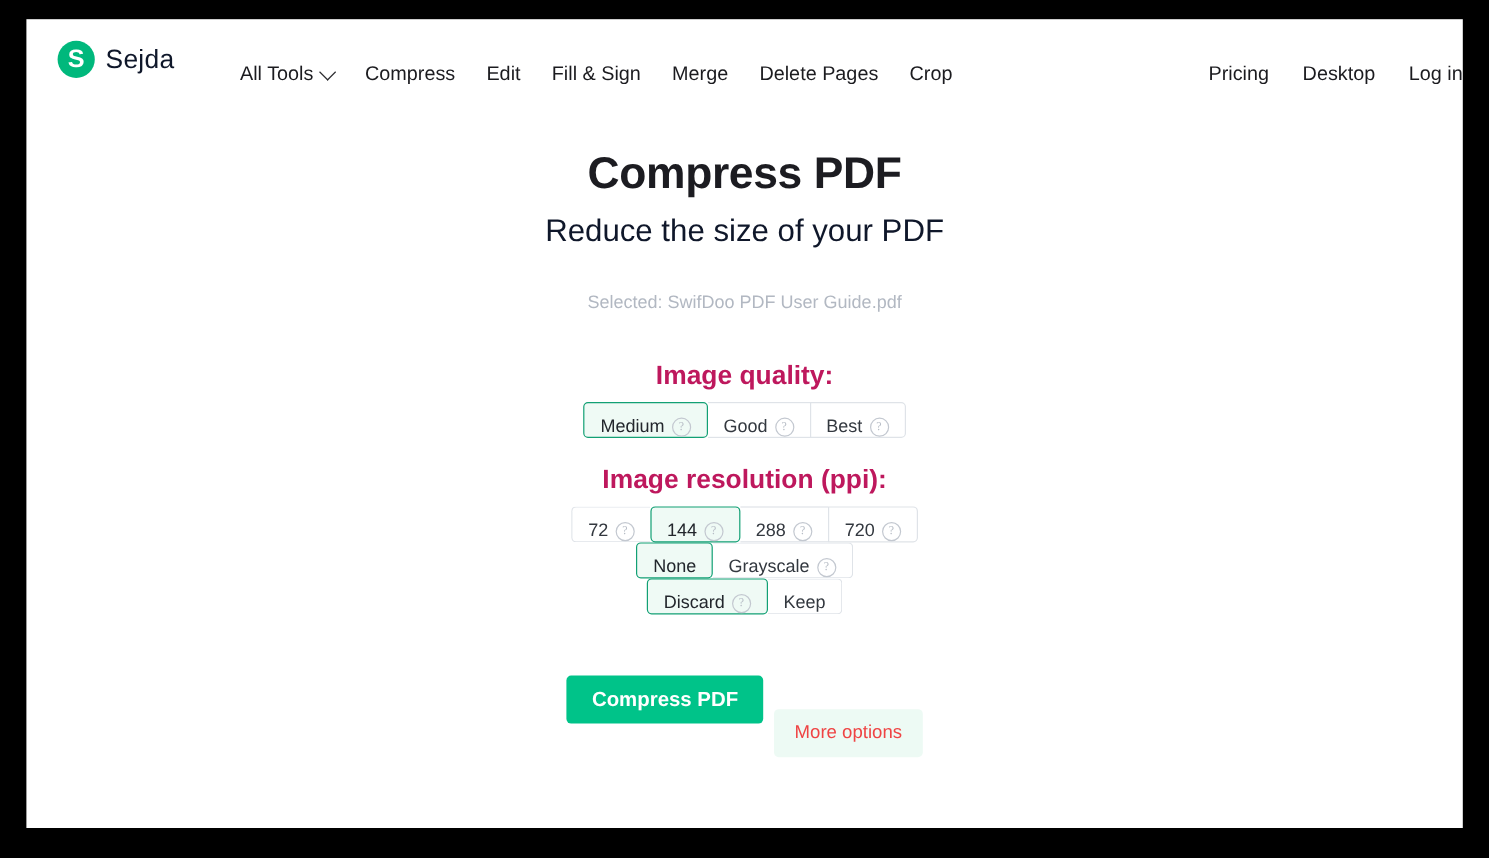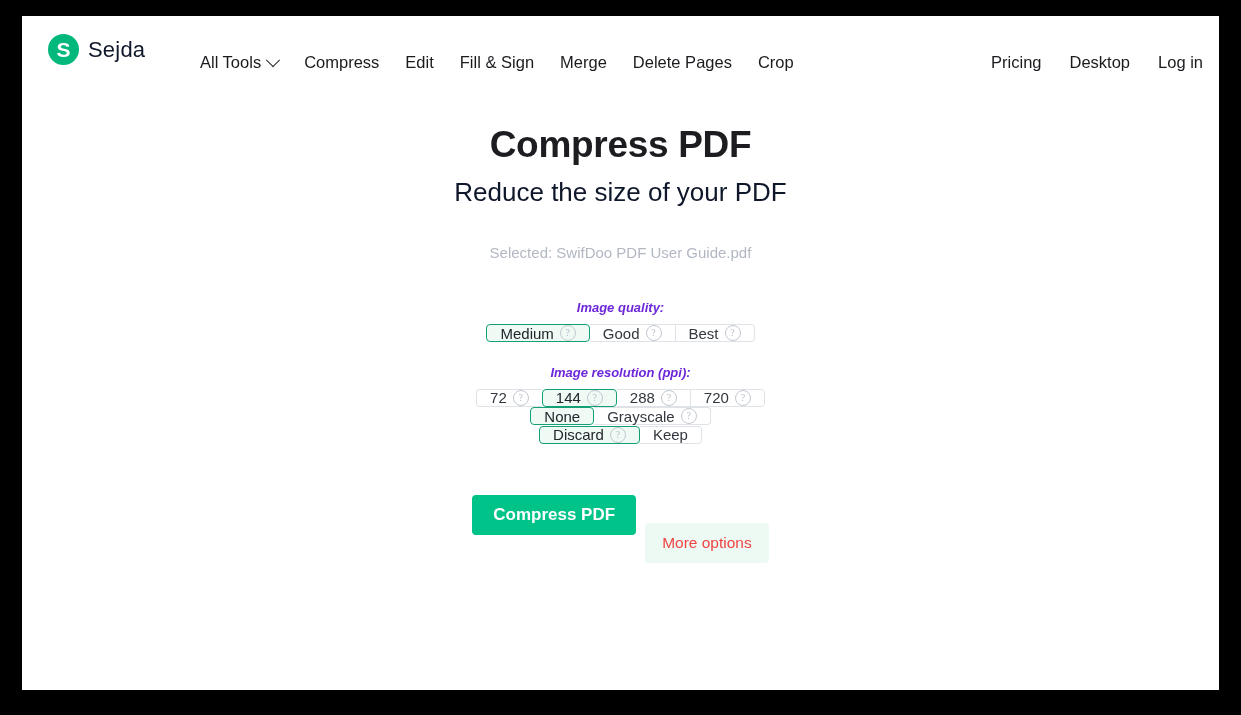--- a/index.html
+++ b/index.html
@@ -92,7 +92,7 @@
 
   #right-nav {
     position: absolute;
-    right: 16px;
+    right: 0;
     top: 37px;
     display: flex;
     align-items: center;

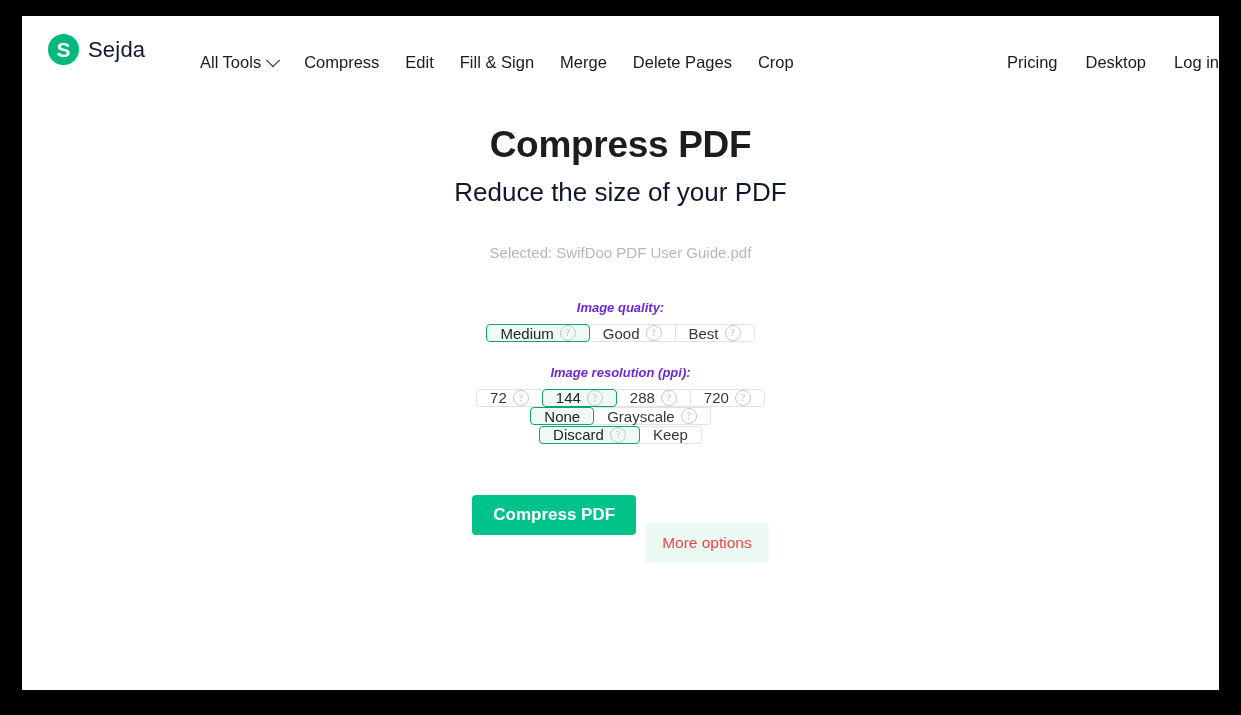--- a/index.html
+++ b/index.html
@@ -144,12 +144,11 @@
     margin-bottom: 0;
   }
   .option-label {
-    font-size: 13px;
+    font-size: 22px;
     font-weight: bold;
-    color: #6d28d9;
+    color: #be185d;
     margin-bottom: 9px;
     margin-top: 22px;
-    font-style: italic;
   }
   .option-group:first-child .option-label { margin-top: 0; }
 

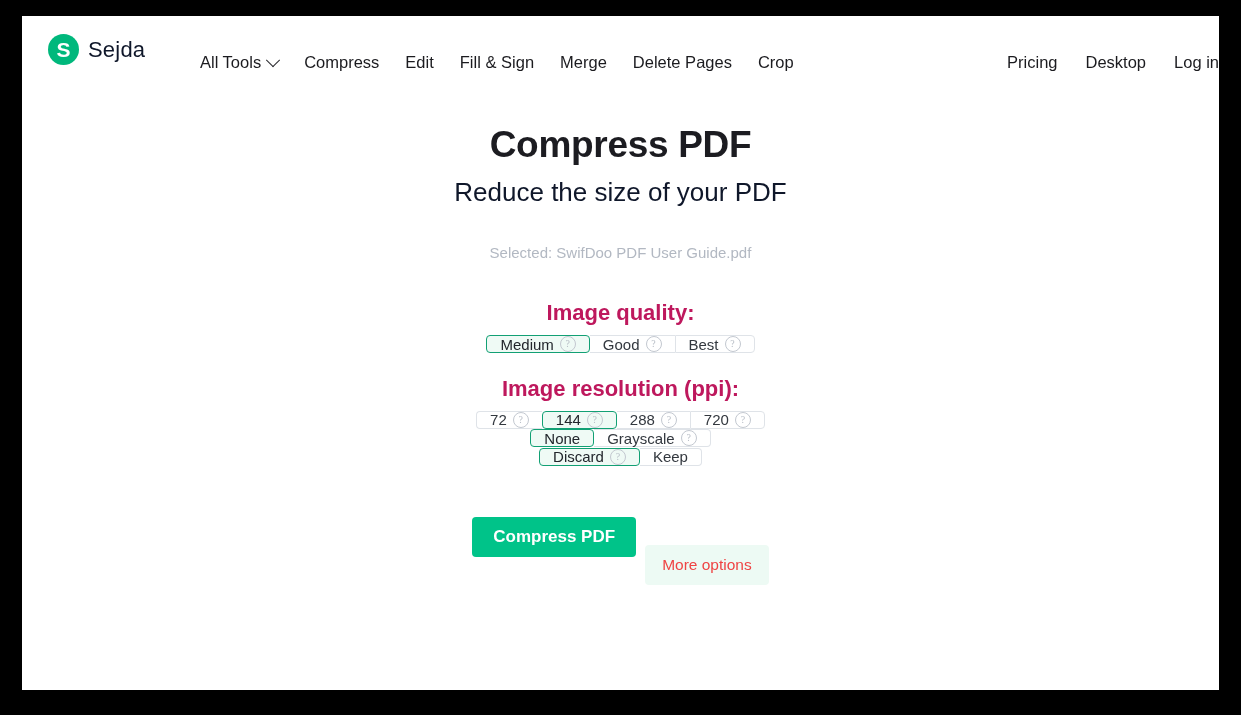--- a/index.html
+++ b/index.html
@@ -161,10 +161,10 @@
   .opt-btn {
     position: relative;
     display: inline-flex;
-    align-items: center;
+    align-items: flex-end;
     justify-content: center;
     gap: 6px;
-    height: 18px;
+    height: 30px;
     padding: 0 13px;
     box-sizing: border-box;
     font-size: 15px;

